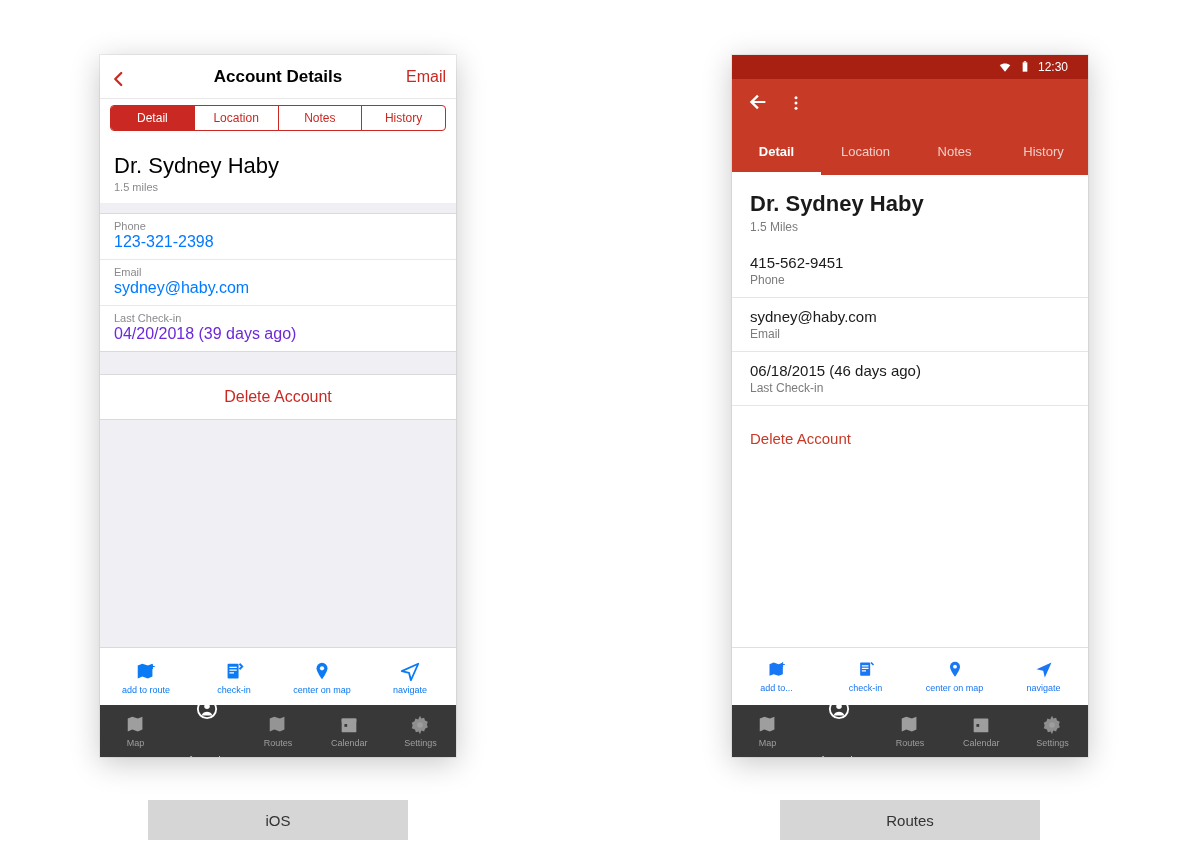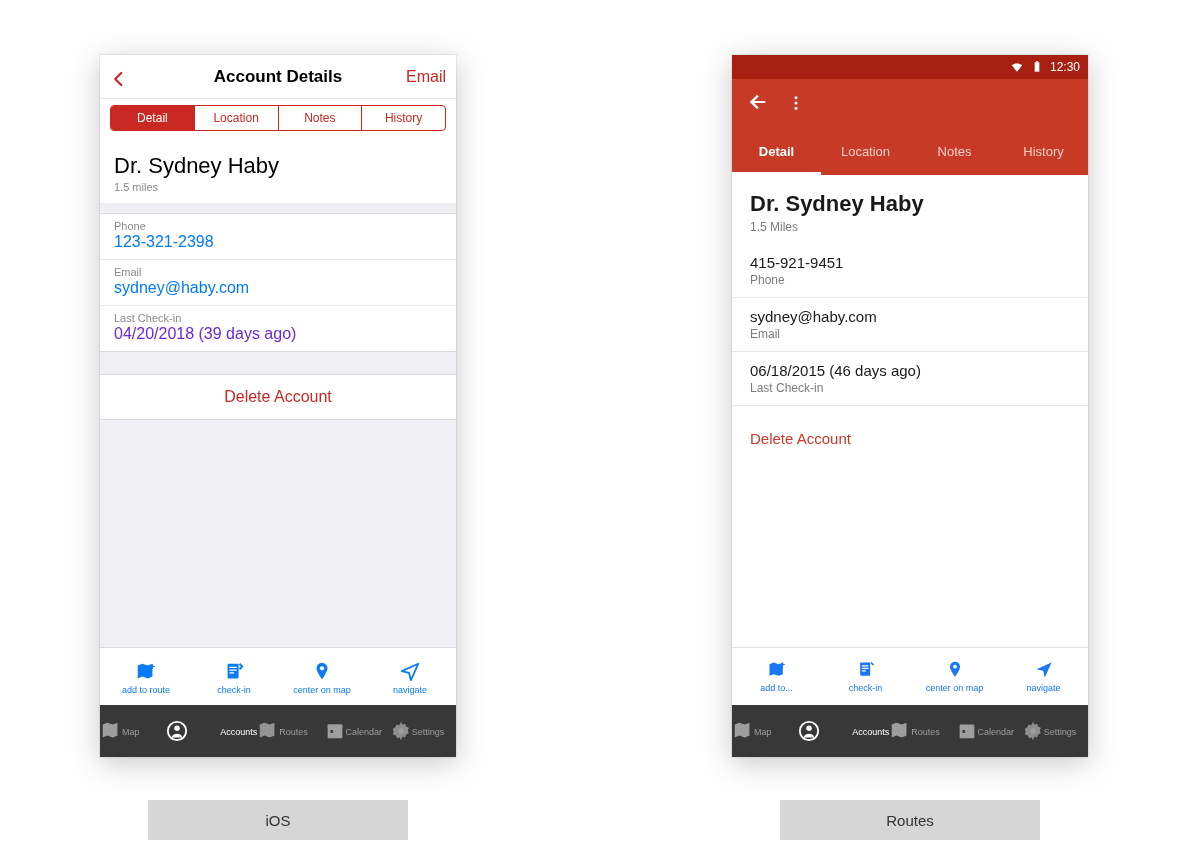--- a/index.html
+++ b/index.html
@@ -83,7 +83,7 @@
   .android { left: 732px; top: 55px; }
   .and-status {
     height: 24px; background: #a82012; color: #fff; display: flex;
-    justify-content: flex-end; align-items: center; padding: 0 8px;
+    justify-content: flex-end; align-items: center; padding: 0 20px;
     font-size: 12px; gap: 6px;
   }
   .and-status svg { width: 14px; height: 14px; }

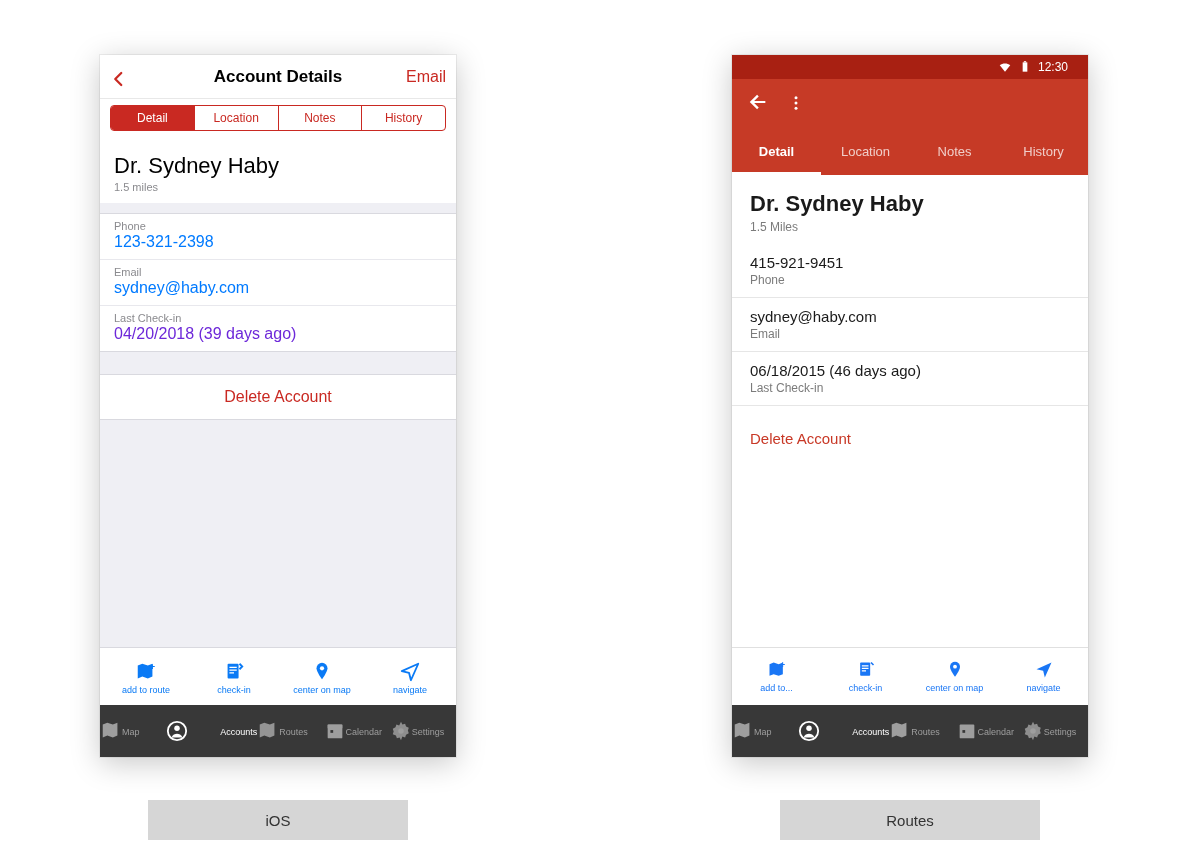--- a/index.html
+++ b/index.html
@@ -286,7 +286,7 @@
       <div class="and-dist">1.5 Miles</div>
     </div>
     <div class="and-row">
-      <div class="and-val">415-921-9451</div>
+      <div class="and-val">415-562-9451</div>
       <div class="and-label">Phone</div>
     </div>
     <div class="and-row">

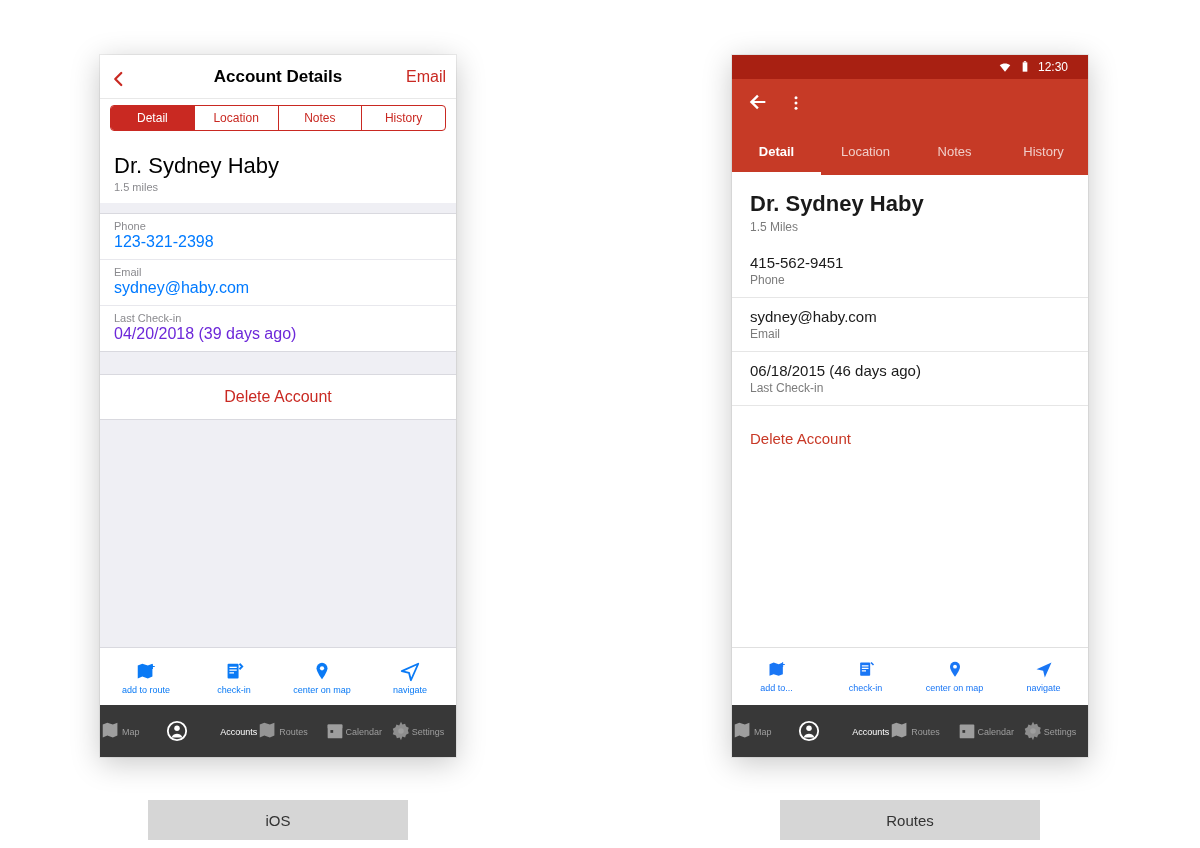--- a/index.html
+++ b/index.html
@@ -74,7 +74,7 @@
     height: 52px; background: #383838; display: flex; justify-content: space-around;
     align-items: center;
   }
-  .tab { flex:1; display:flex; align-items:center; color:#9e9e9e; }
+  .tab { flex:1; display:flex; flex-direction:column; align-items:center; color:#9e9e9e; }
   .tab.active { color: #fff; gap: 32px; }
   .tab svg { width:22px; height:22px; }
   .tab span { font-size: 9px; margin-top: 2px; }

